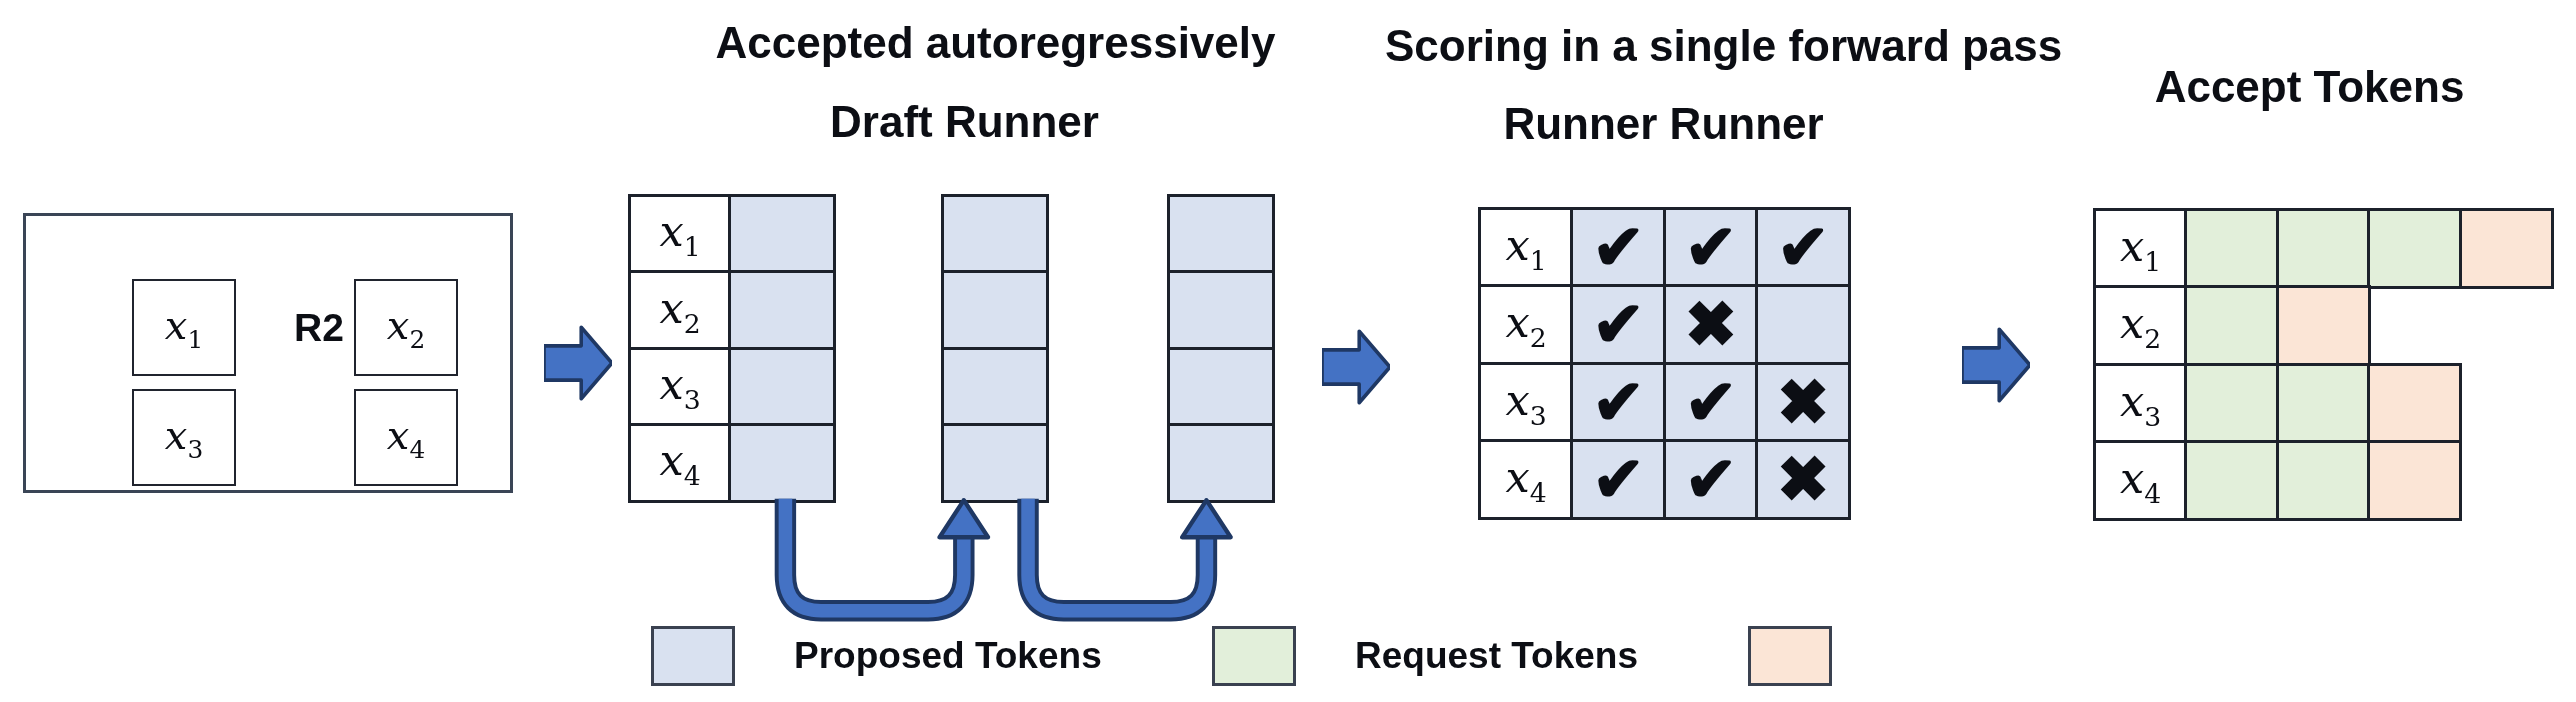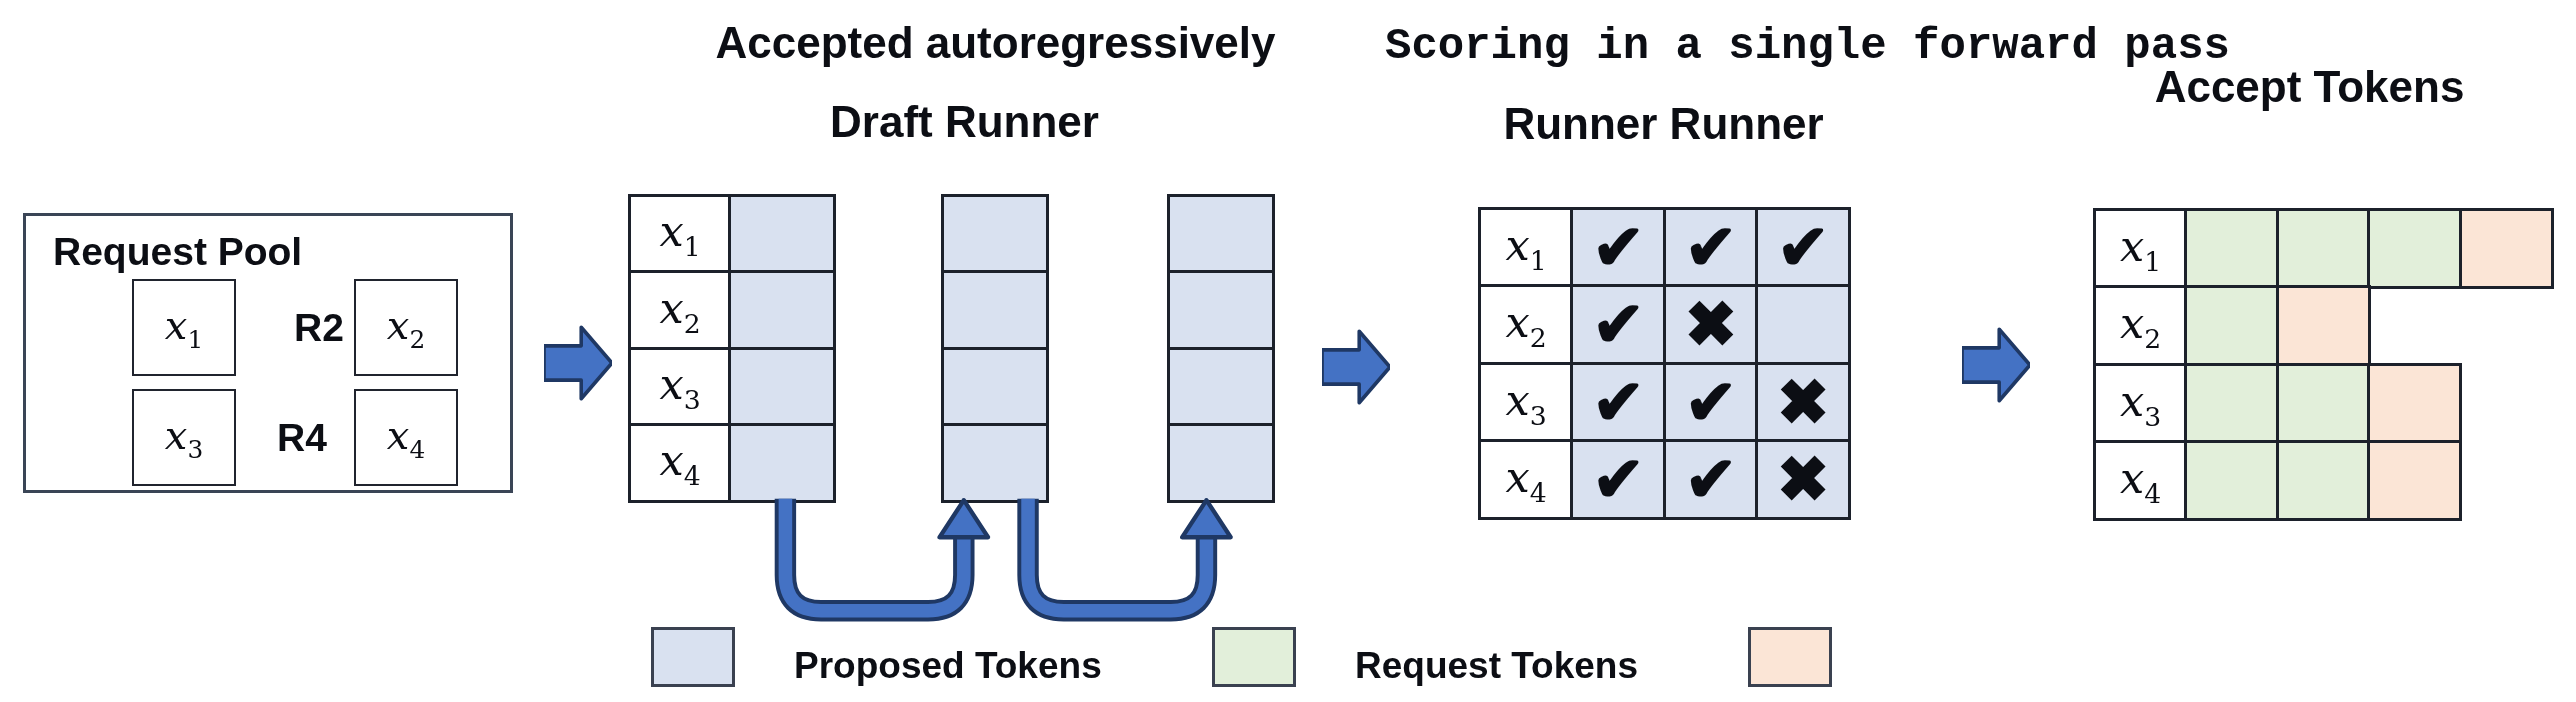--- a/index.html
+++ b/index.html
@@ -95,7 +95,7 @@
 
 <div class="sec-title" style="left:678px; top:20px; width:635px;">Accepted autoregressively</div>
 <div class="sec-title" style="left:647px; top:99px; width:635px;">Draft Runner</div>
-<div class="sec-title" style="left:1385px; top:23px; width:643px;font-family:Liberation Mono, monospace;">Scoring in a single forward pass</div>
+<div class="sec-title" style="left:1385px; top:23px; width:643px;">Scoring in a single forward pass</div>
 <div class="sec-title" style="left:1342px; top:101px; width:643px;">Runner Runner</div>
 <div class="sec-title" style="left:1992px; top:64px; width:635px;">Accept Tokens</div>
 

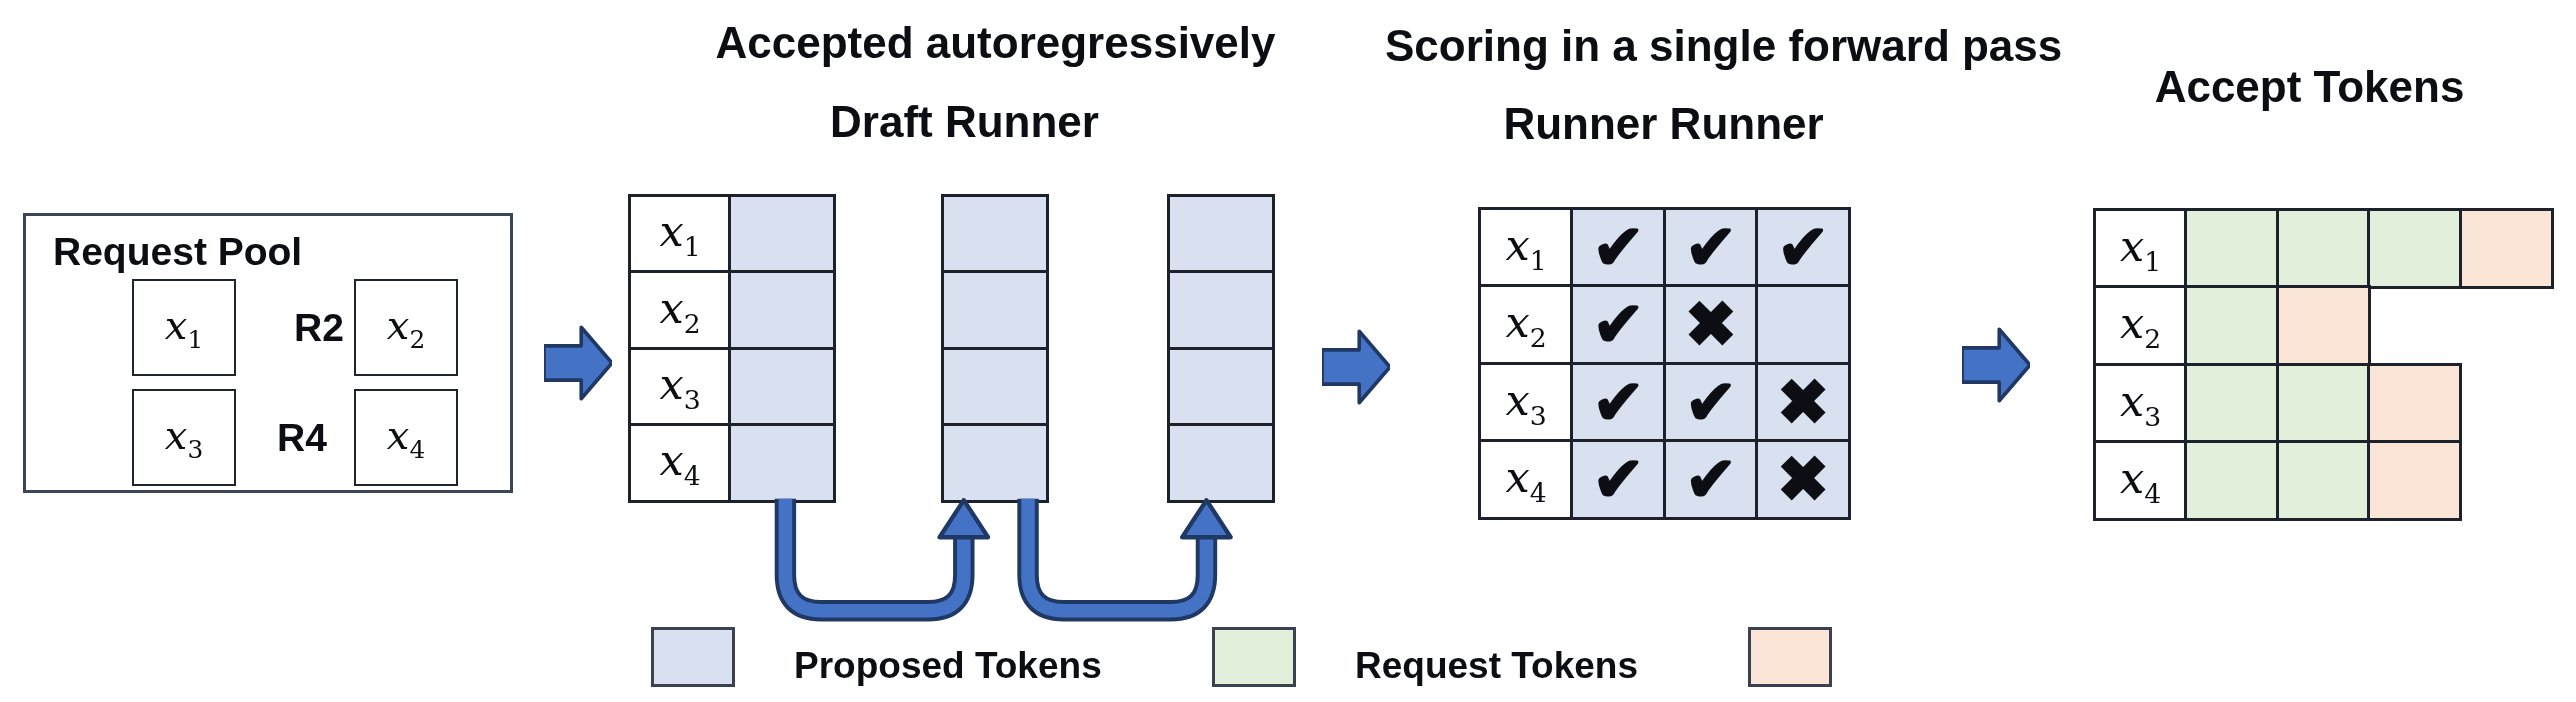--- a/index.html
+++ b/index.html
@@ -100,7 +100,6 @@
 <div class="sec-title" style="left:1992px; top:64px; width:635px;">Accept Tokens</div>
 
 <div id="request-pool">
-  <div class="rp-title">Request Pool</div>
 
   <div class="rp-token-box" id="rp-box-0">
     <span class="math"><i>x</i><sub>1</sub></span>

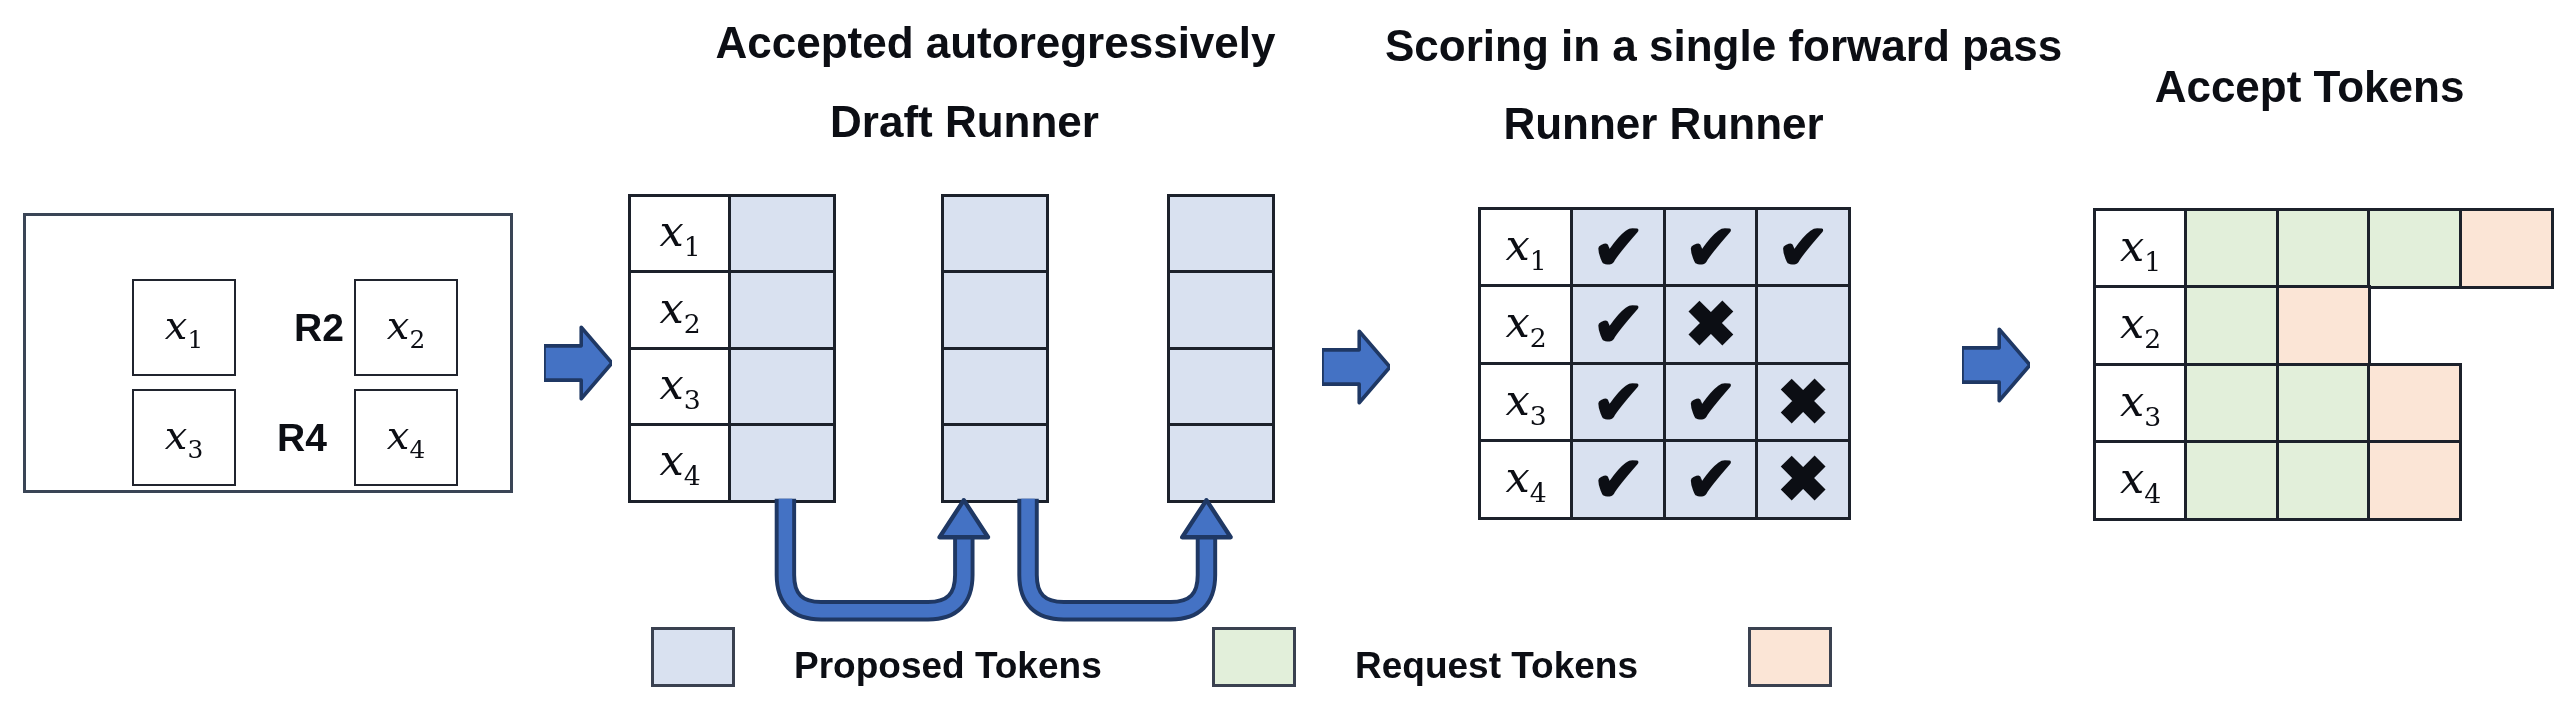--- a/index.html
+++ b/index.html
@@ -114,7 +114,6 @@
     <span class="math"><i>x</i><sub>3</sub></span>
   </div>
 
-  <div class="rp-item-label" id="rp-label-3">R4</div>
   <div class="rp-token-box" id="rp-box-3">
     <span class="math"><i>x</i><sub>4</sub></span>
   </div>

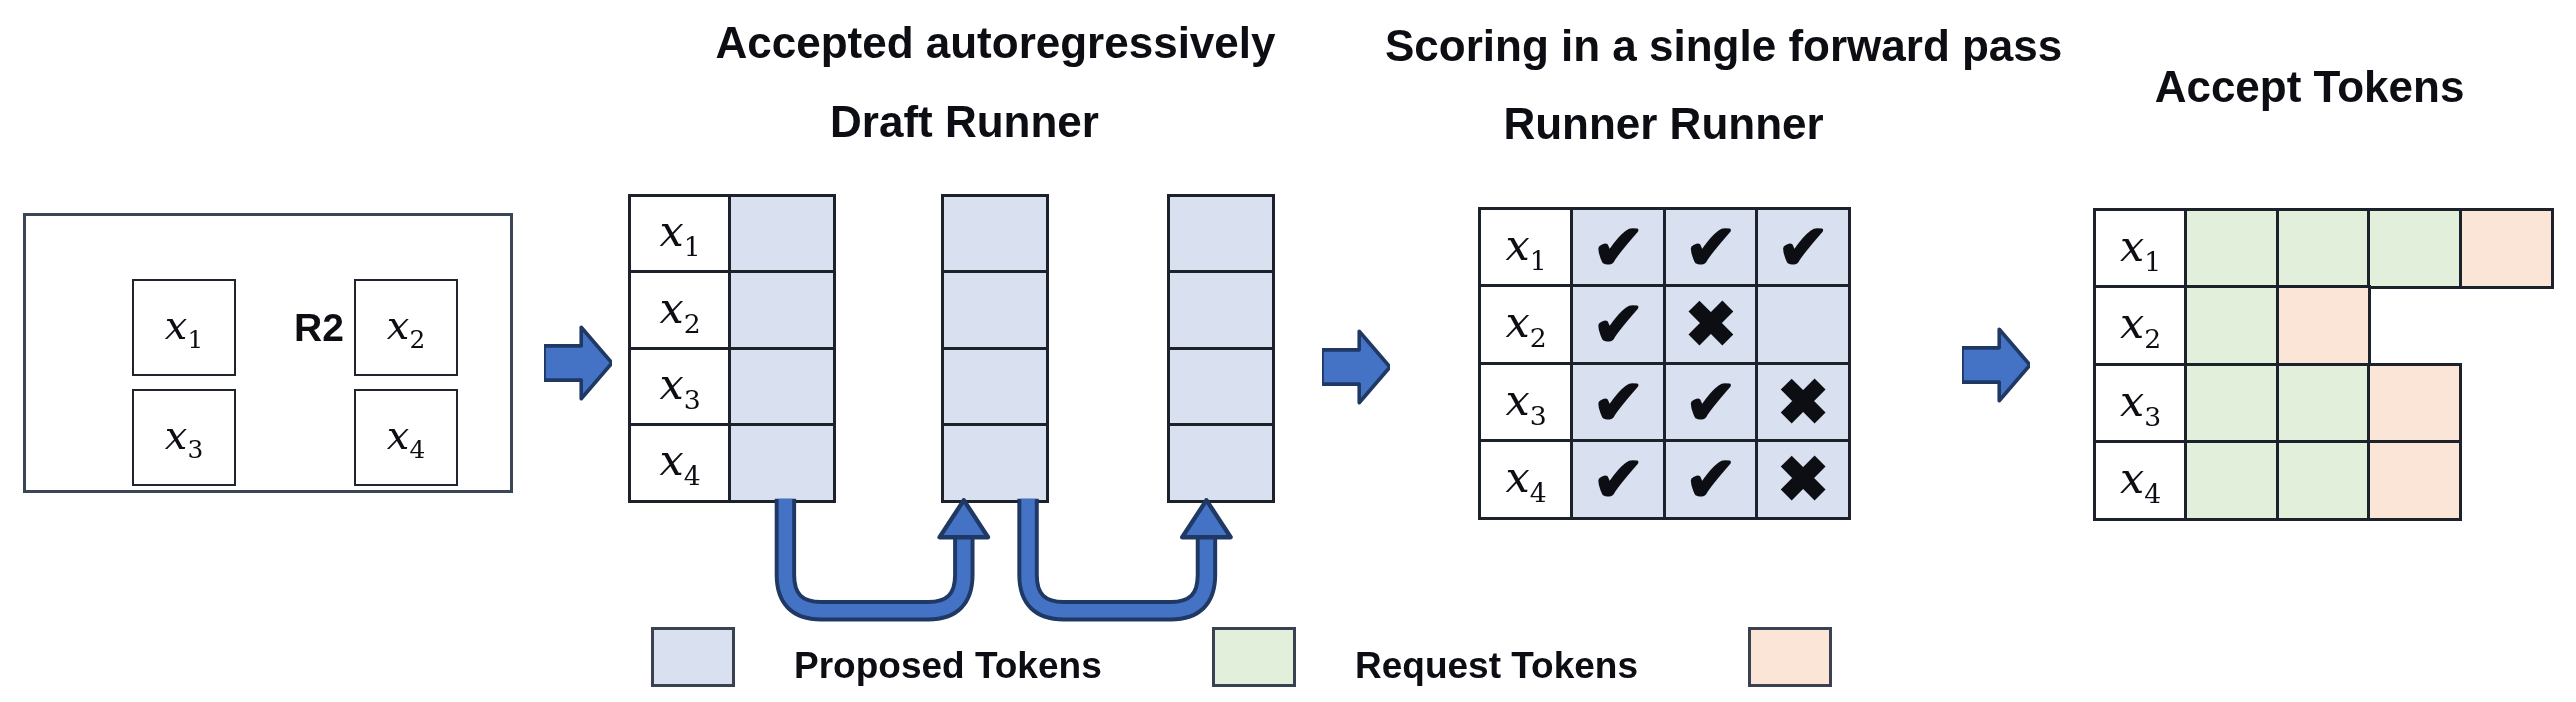--- a/index.html
+++ b/index.html
@@ -74,7 +74,7 @@
   .mark { font-size:63px; font-weight:900; line-height:1; color:#0c0e14; }
 
   
-  .legend-item { position:absolute; top:624px; display:flex; align-items:flex-end; height:63px; }
+  .legend-item { position:absolute; top:624px; display:flex; align-items:center; height:63px; }
   #legend-proposed { left:651px; }
   #legend-accepted { left:1212px; }
   #legend-bonus    { left:1748px; }

